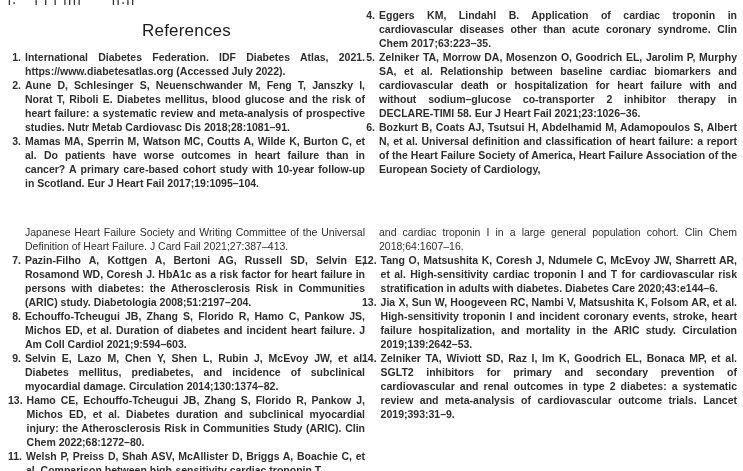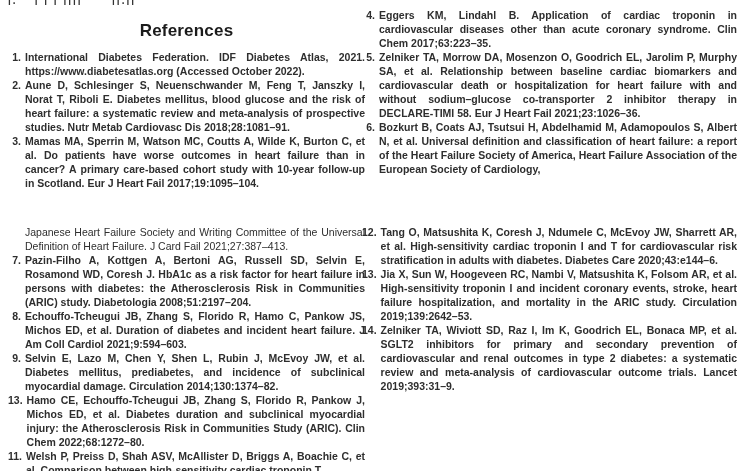--- a/index.html
+++ b/index.html
@@ -41,7 +41,7 @@
     text-align:center;
     font-size:17px;
     line-height:20px;
-    font-weight:bold;
+    font-weight:normal;
     color:#1b1b1b;
     letter-spacing:0.2px;
   }

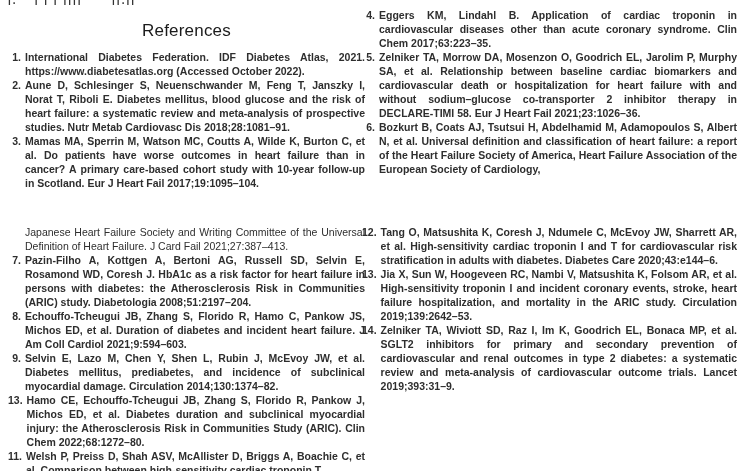--- a/index.html
+++ b/index.html
@@ -80,7 +80,7 @@
 
       <div class="ref">
         <span class="ref-num">1.</span>
-        <span class="ref-text">International Diabetes Federation. IDF Diabetes Atlas, 2021. https://www.diabetesatlas.org (Accessed October 2022).</span>
+        <span class="ref-text">International Diabetes Federation. IDF Diabetes Atlas, 2021. https://www.diabetesatlas.org (Accessed July 2022).</span>
       </div>
       <div class="ref">
         <span class="ref-num">2.</span>

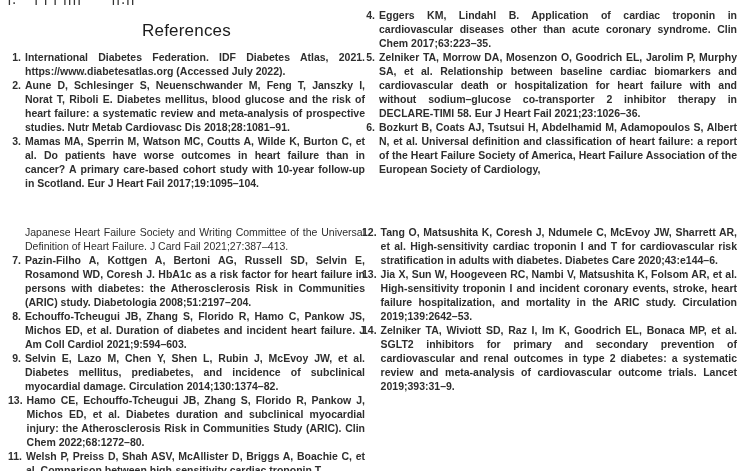--- a/index.html
+++ b/index.html
@@ -136,6 +136,7 @@
     </div>
 
     <div class="col col-right">
+      <p class="cont">and cardiac troponin I in a large general population cohort. Clin Chem 2018;64:1607–16.</p>
 
       <div class="ref">
         <span class="ref-num">12.</span>

